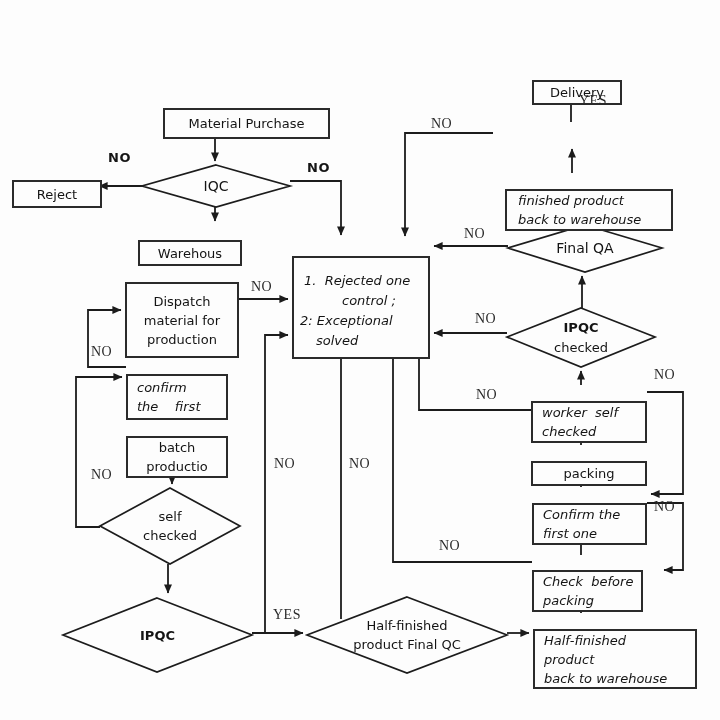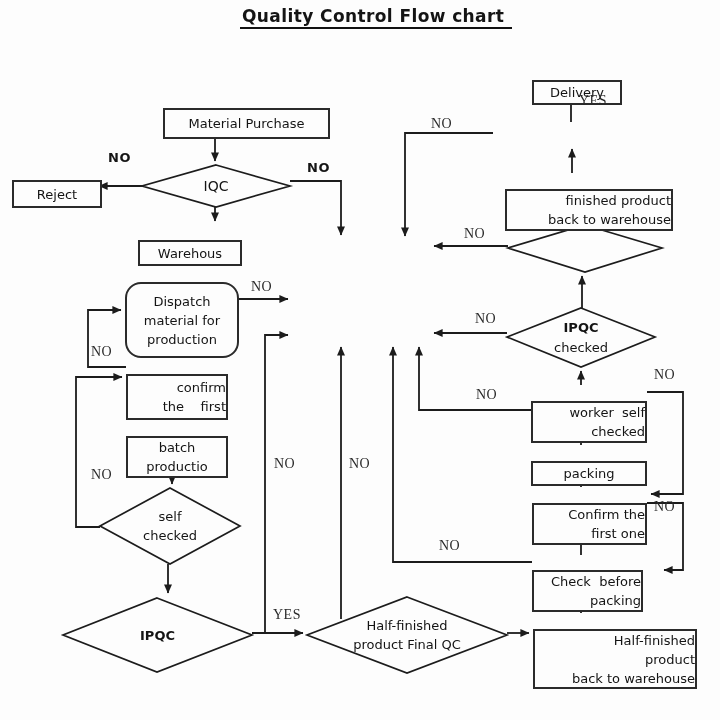--- a/index.html
+++ b/index.html
@@ -83,7 +83,6 @@
     <path class="edge" d="M647,503 H683 V570 H664" marker-end="url(#ah)"></path>
   </svg>
 
-  <div class="page-title">Quality Control Flow chart</div>
 
   <div class="box" style="left:163px;top:92px;width:167px;height:31px;">
     <div class="ln">Material Purchase</div>

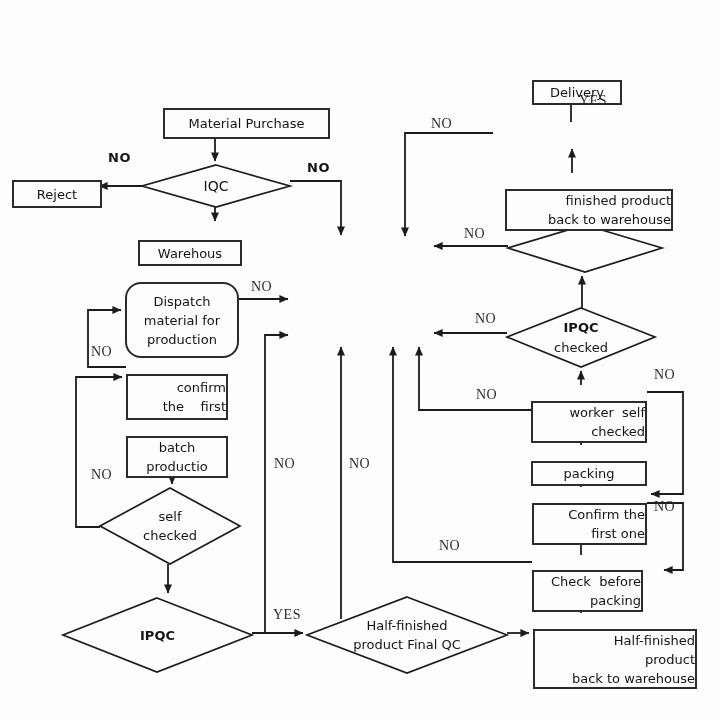--- a/index.html
+++ b/index.html
@@ -14,7 +14,7 @@
   .box{position:absolute;z-index:2;background:#fdfdfd;border:2px solid #2b2b2b;box-sizing:border-box;
        display:flex;flex-direction:column;justify-content:center;align-items:center;
        font-size:13px;line-height:19px;white-space:pre;margin-top:16px;}
-  .box.al{align-items:flex-end;}
+  .box.al{align-items:flex-start;font-style:italic;}
   .dtext{position:absolute;z-index:3;display:flex;flex-direction:column;justify-content:center;
          align-items:center;font-size:13px;line-height:19px;white-space:pre;pointer-events:none;}
   .ln{white-space:pre;}

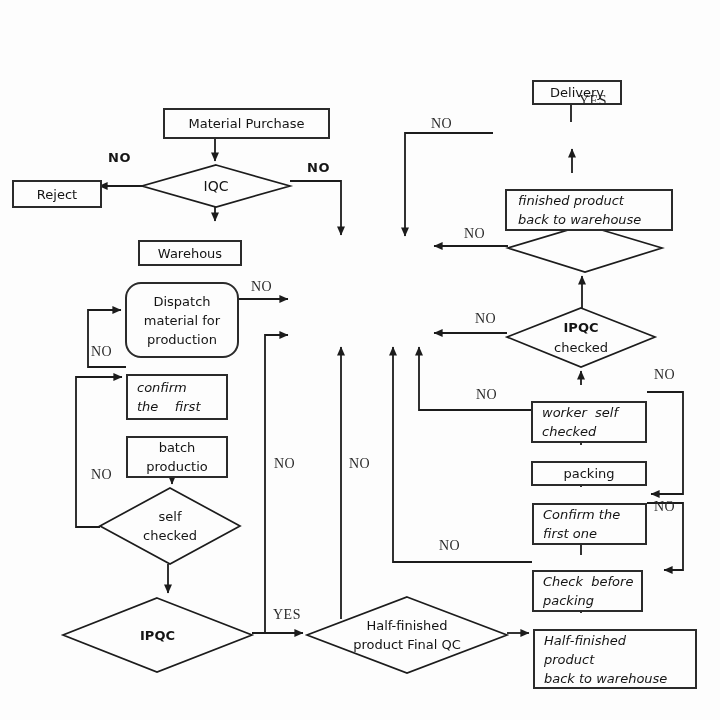--- a/index.html
+++ b/index.html
@@ -161,6 +161,9 @@
     <div class="ln b">IPQC</div>
   </div>
 
+  <div class="dtext" style="left:508px;top:225px;width:154px;height:47px;font-size:14px;">
+    <div class="ln">Final QA</div>
+  </div>
 
   <div class="dtext" style="left:507px;top:308px;width:148px;height:59px;line-height:20px;">
     <div class="ln b">IPQC</div>

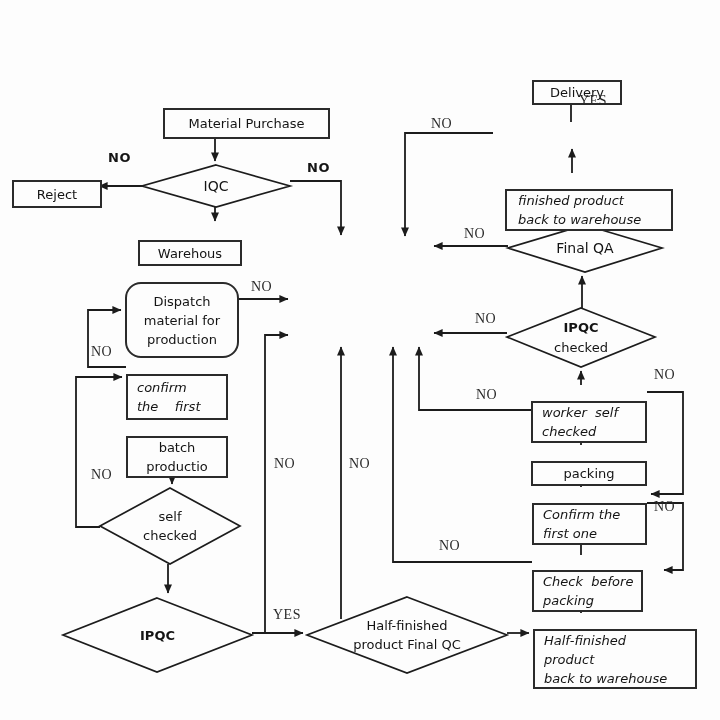--- a/index.html
+++ b/index.html
@@ -112,6 +112,12 @@
     <div class="ln">productio</div>
   </div>
 
+  <div class="box al central-box" style="left:292px;top:240px;width:138px;height:103px;">
+    <div class="ln i1">1.  Rejected one</div>
+    <div class="ln i2">control ;</div>
+    <div class="ln i3">2: Exceptional</div>
+    <div class="ln i4">solved</div>
+  </div>
 
   <div class="box" style="left:532px;top:64px;width:90px;height:25px;">
     <div class="ln">Delivery</div>

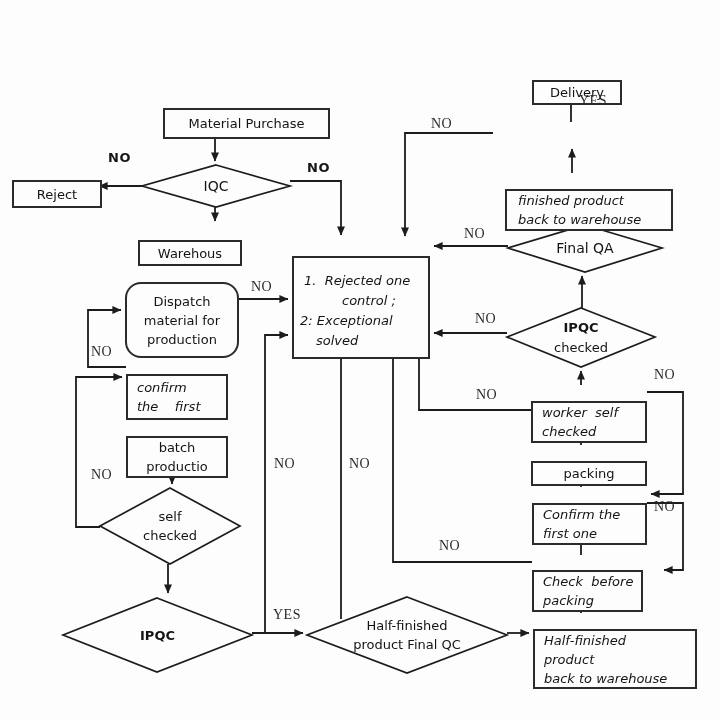--- a/index.html
+++ b/index.html
@@ -96,7 +96,7 @@
     <div class="ln">Warehous</div>
   </div>
 
-  <div class="box" style="left:125px;top:266px;width:114px;height:76px;border-radius:16px;">
+  <div class="box" style="left:125px;top:266px;width:114px;height:76px;">
     <div class="ln">Dispatch</div>
     <div class="ln">material for</div>
     <div class="ln">production</div>

